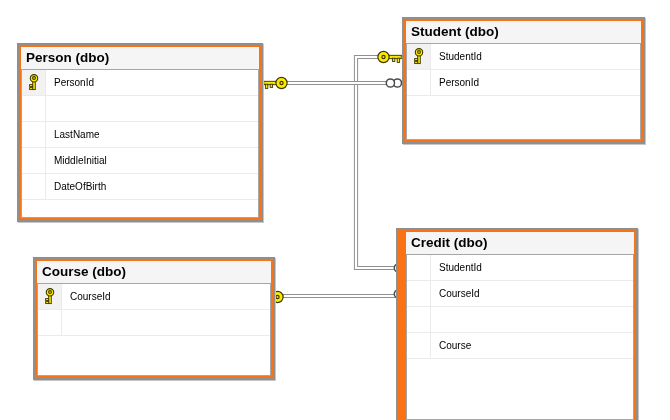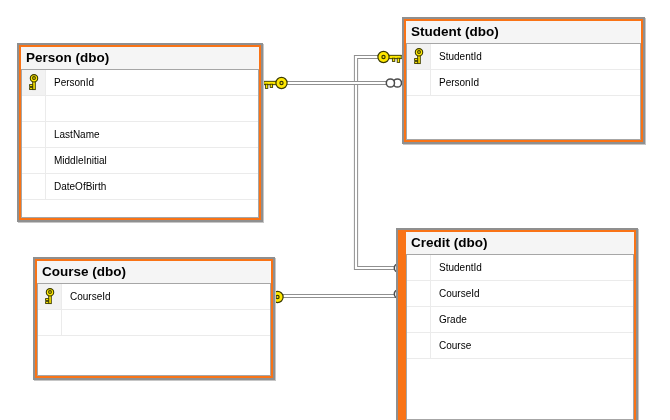--- a/index.html
+++ b/index.html
@@ -216,7 +216,6 @@
         </div>
         <div class="table-row">
           <div class="key-cell"></div>
-          <div class="name-cell">Grade</div>
         </div>
         <div class="table-row">
           <div class="key-cell"></div>

